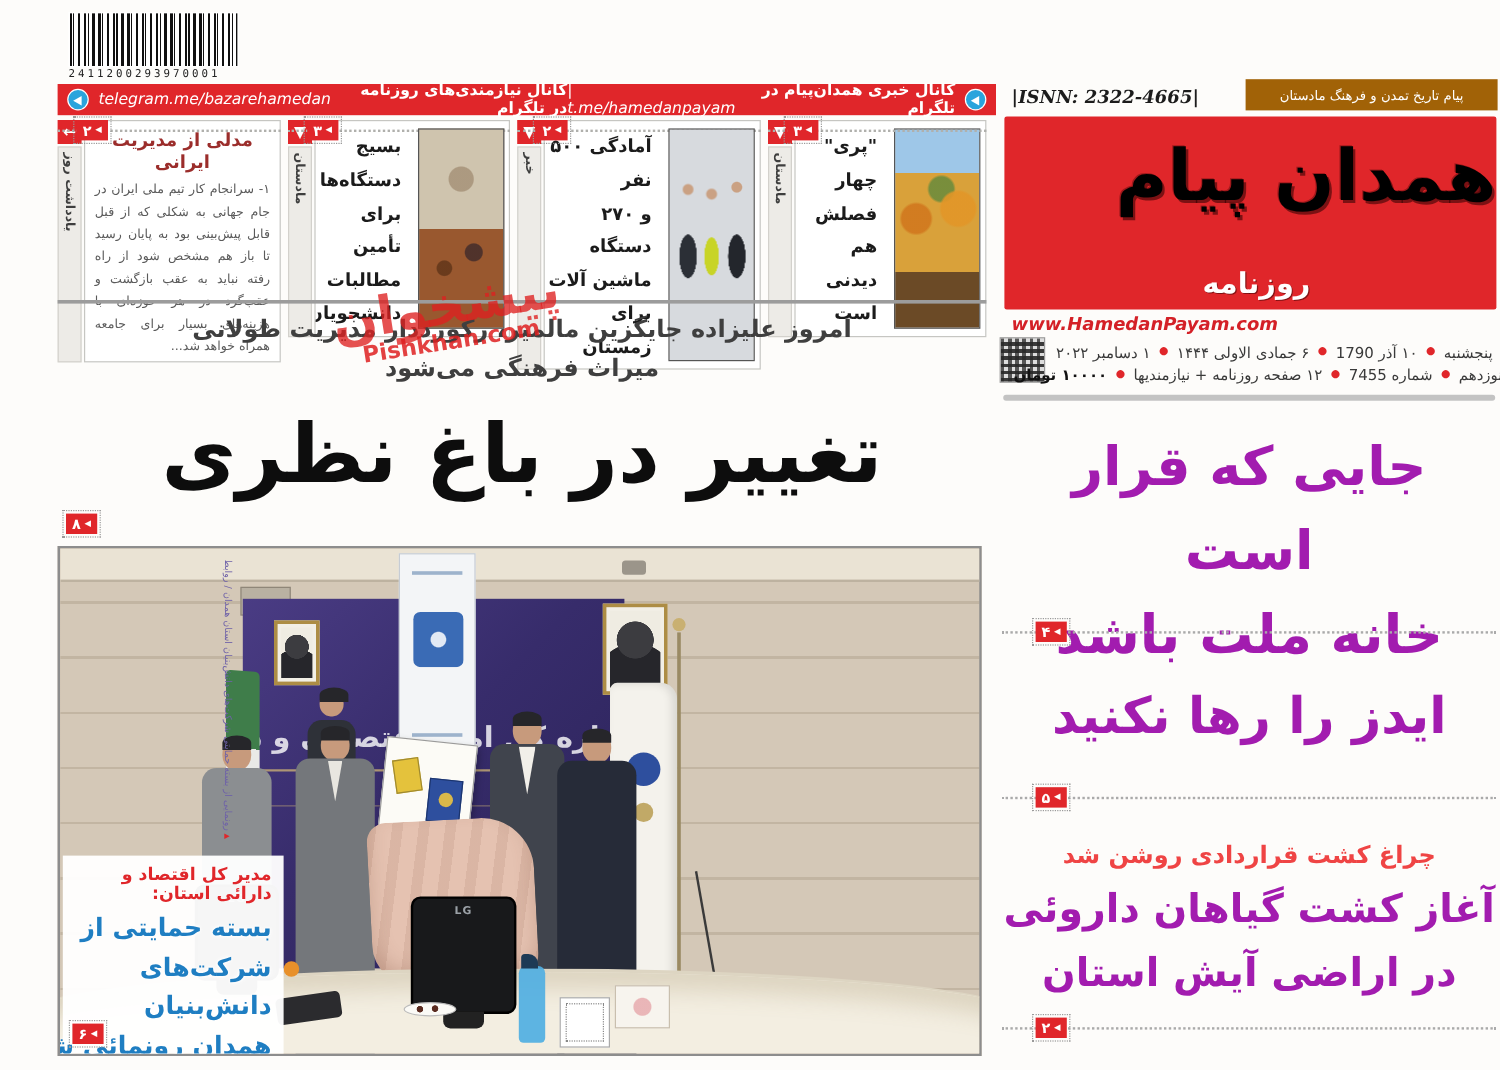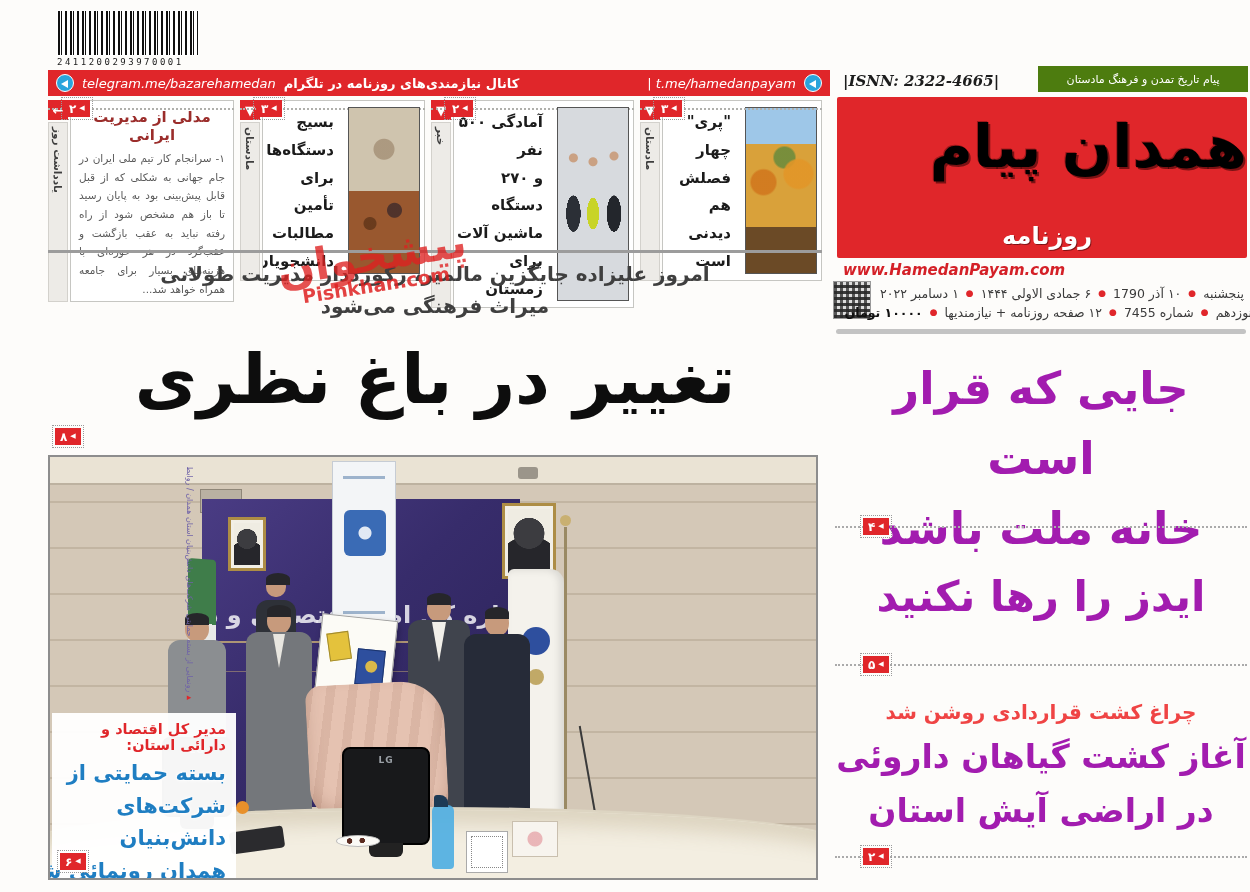--- a/index.html
+++ b/index.html
@@ -181,6 +181,7 @@
   <div class="tgbar">
     <div class="grp">
       <span class="tg-ico"></span>
+      <span class="tg-fa">کانال خبری همدان‌پیام در تلگرام</span>
       <span class="tg-en">| t.me/hamedanpayam</span>
     </div>
     <div class="grp">

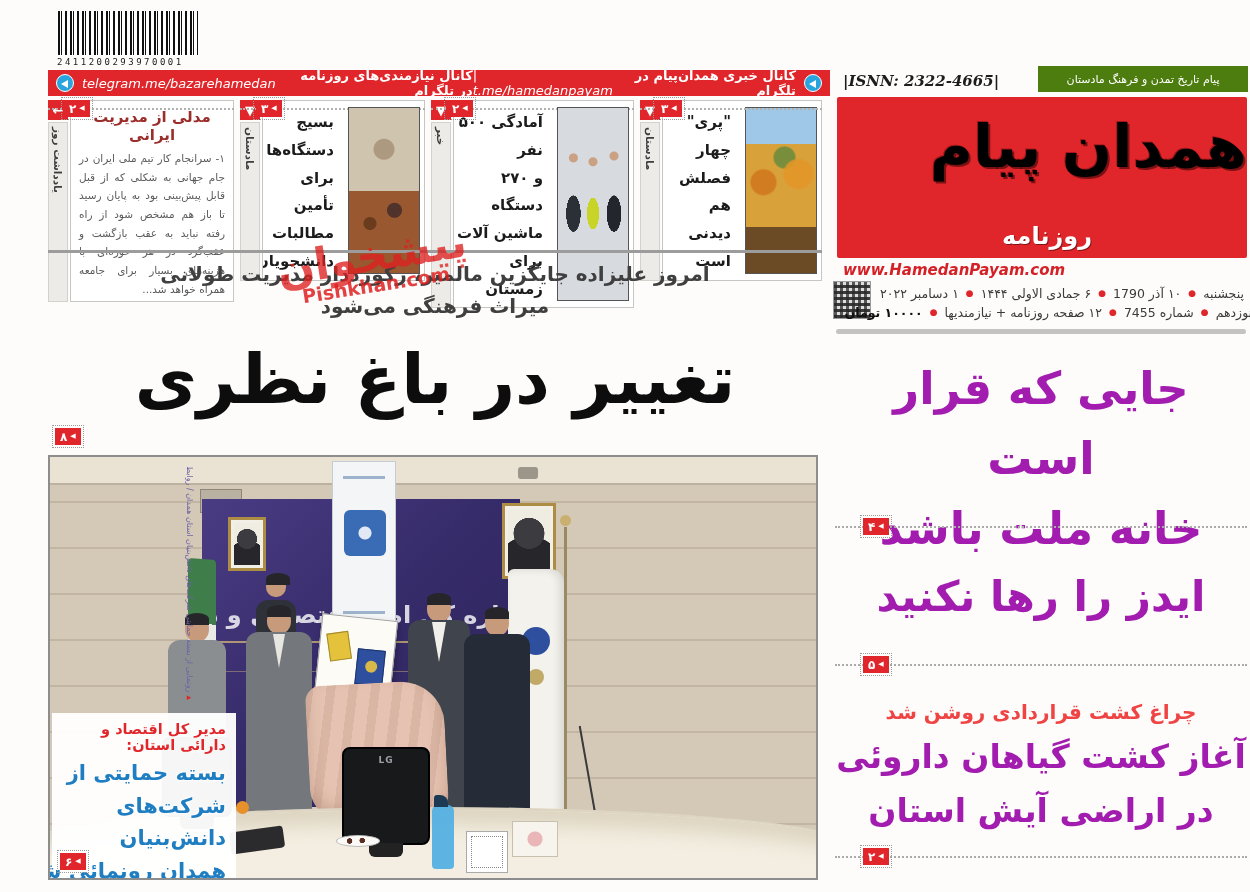--- a/index.html
+++ b/index.html
@@ -22,7 +22,7 @@
 
   
   .issn { position:absolute; left:843px; top:72px; direction:ltr; font-family:"DejaVu Serif", serif; font-style:italic; font-weight:bold; font-size:15px; color:#1c1c1c; }
-  .slogan { position:absolute; left:1038px; top:66px; width:210px; height:26px; background:#4d7c0f; color:#fff; font-size:11px; display:flex; align-items:center; justify-content:center; }
+  .slogan { position:absolute; left:1038px; top:66px; width:210px; height:26px; background:#a16207; color:#fff; font-size:11px; display:flex; align-items:center; justify-content:center; }
   .mast-box { position:absolute; left:837px; top:97px; width:410px; height:161px; background:#e0262a; border-radius:2px; }
   .mast-title { position:absolute; left:0; top:18px; width:100%; text-align:right; color:#000000; font-size:59px; font-weight:bold; line-height:1.1;
     text-shadow:2px 2px 0 rgba(40,0,0,.55), -1px -1px 0 rgba(40,0,0,.35); }

